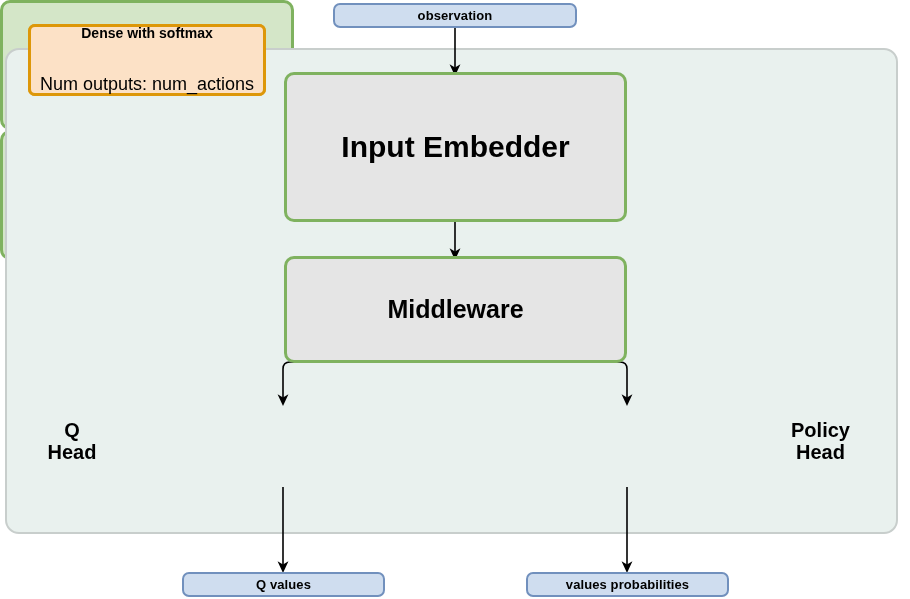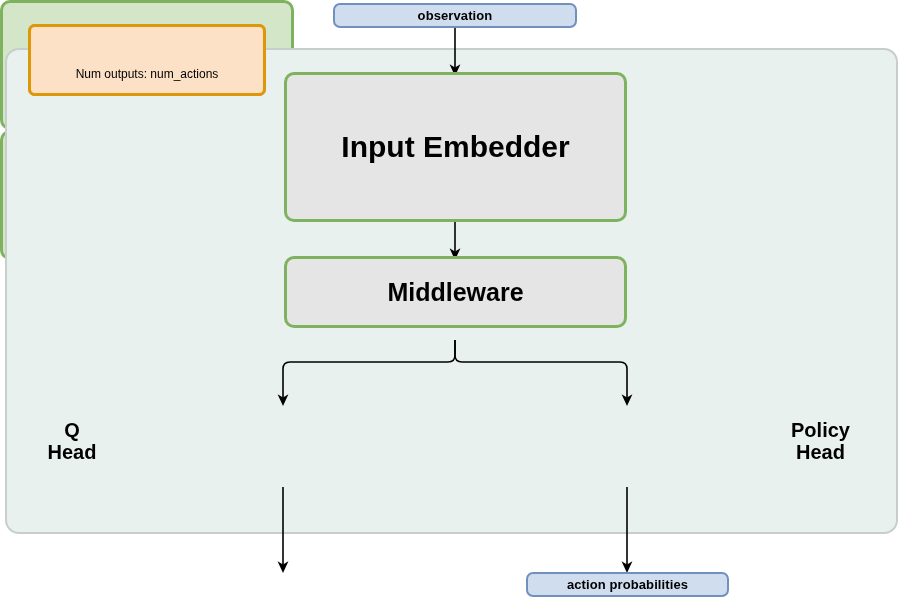--- a/index.html
+++ b/index.html
@@ -160,6 +160,7 @@
 
   <div class="head-wrap" style="left:480px; top:386px; width:294px; height:130px;">
     <div class="box orange-box" style="left:28px; top:24px; width:238px; height:72px; position:absolute;">
+      <span class="orange-title">Dense with softmax</span>
       <span class="orange-sub">Num outputs: num_actions</span>
     </div>
   </div>

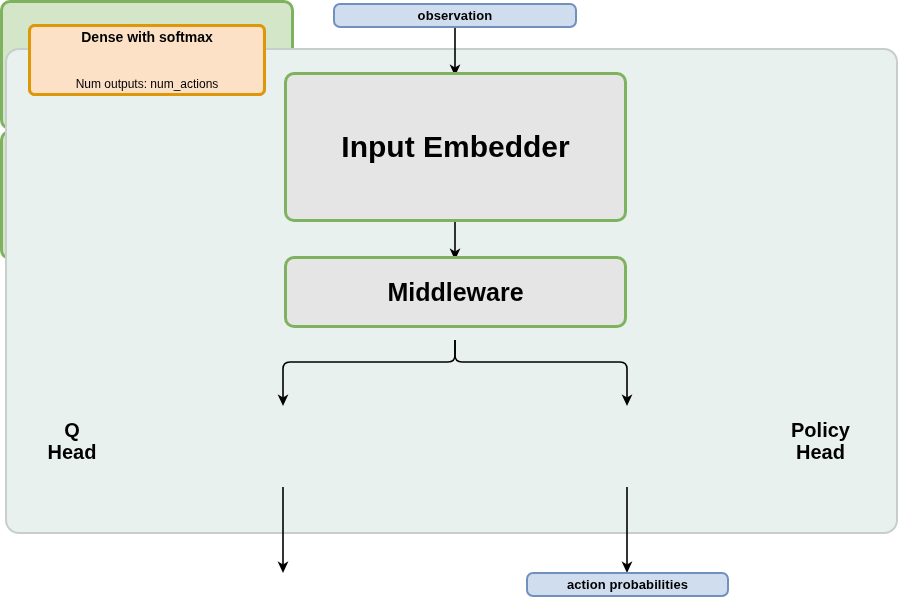--- a/index.html
+++ b/index.html
@@ -83,7 +83,7 @@
     display: block;
   }
   .orange-sub {
-    font-size: 12px;
+    font-size: 18px;
     font-weight: normal;
     color: #000;
     display: block;

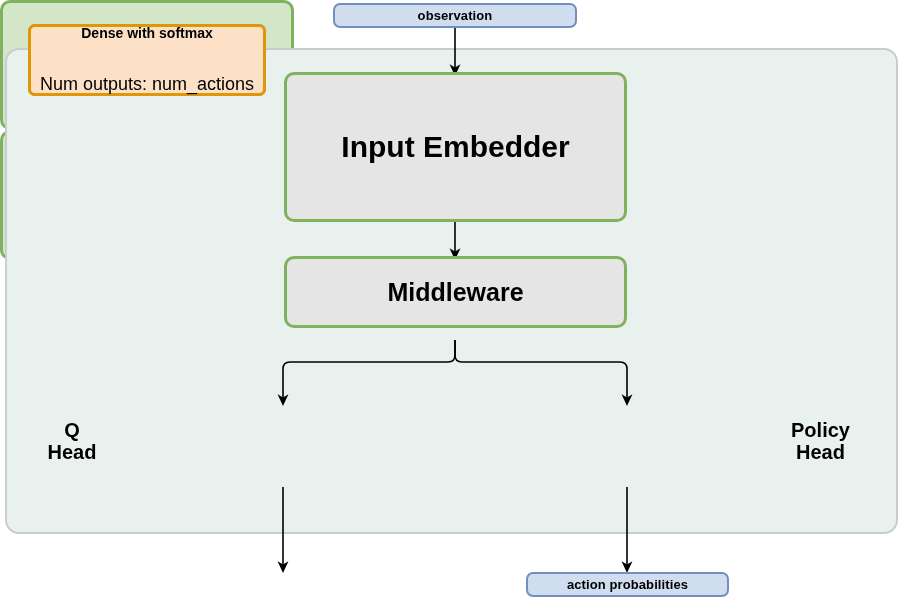--- a/index.html
+++ b/index.html
@@ -144,7 +144,7 @@
     <span>Input Embedder</span>
   </div>
 
-  <div class="box green-module medium" style="left:284px; top:256px; width:343px; height:72px;">
+  <div class="box green-module medium" style="left:284px; top:256px; width:343px; height:107px;">
     <span>Middleware</span>
   </div>
 

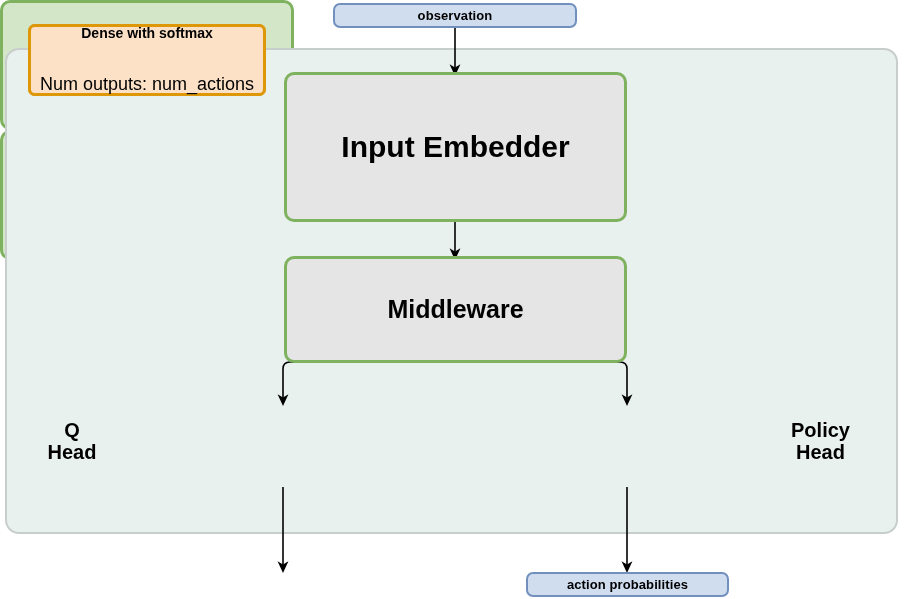--- a/index.html
+++ b/index.html
@@ -168,6 +168,9 @@
   <div class="side-label" style="left:768px; top:419px; width:105px;">Policy
 Head</div>
 
+  <div class="box io-box" style="left:182px; top:572px; width:203px; height:25px;">
+    <span>Q values</span>
+  </div>
 
   <div class="box io-box" style="left:526px; top:572px; width:203px; height:25px;">
     <span>action probabilities</span>

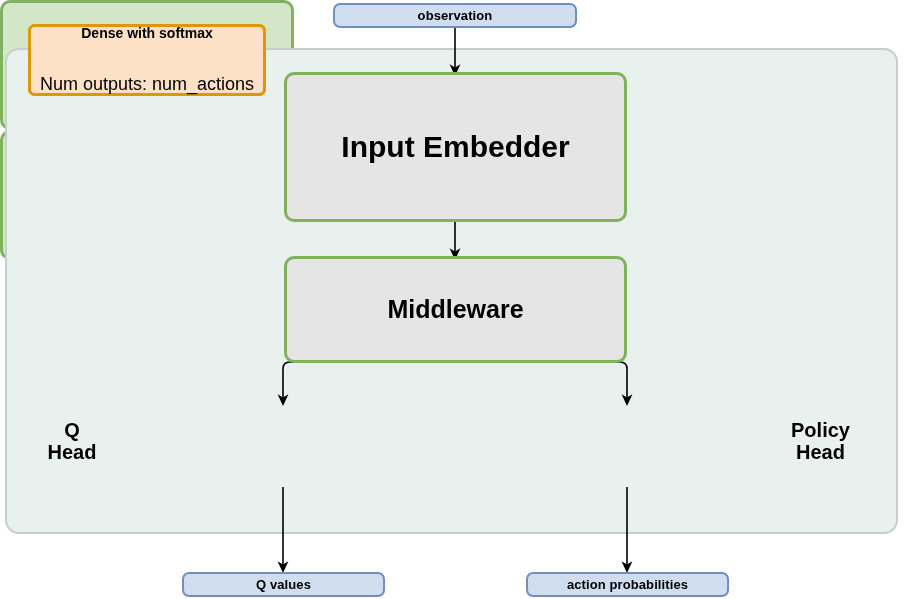--- a/index.html
+++ b/index.html
@@ -173,7 +173,7 @@
   </div>
 
   <div class="box io-box" style="left:526px; top:572px; width:203px; height:25px;">
-    <span>action probabilities</span>
+    <span>values probabilities</span>
   </div>
 
 </div>

